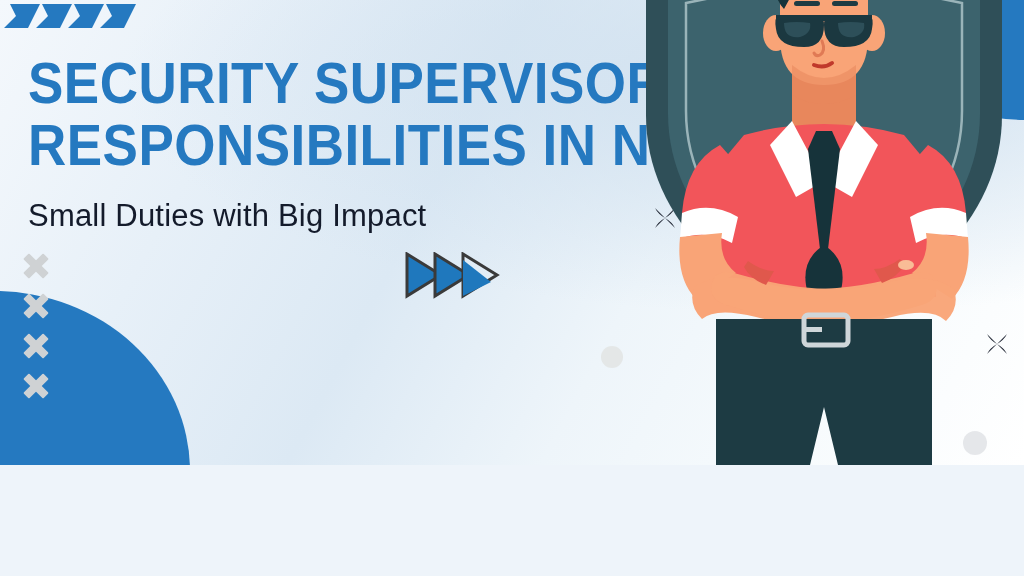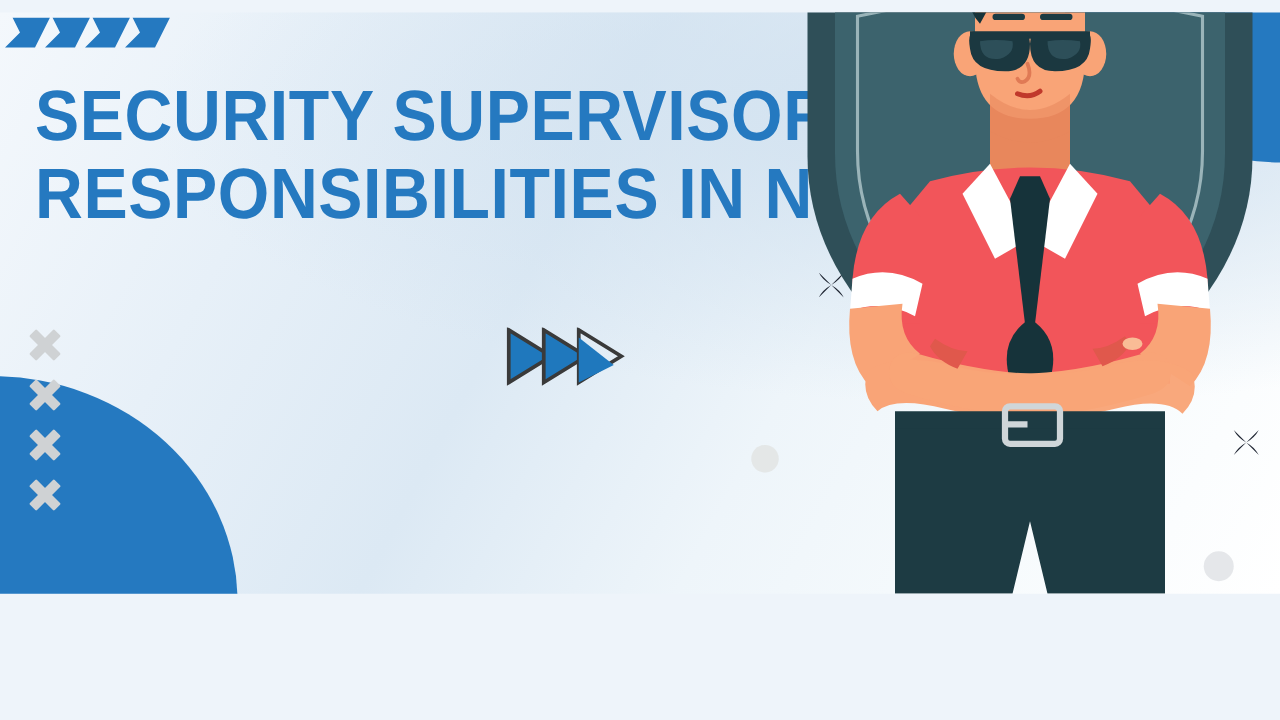--- a/index.html
+++ b/index.html
@@ -13,7 +13,6 @@
     background:
       radial-gradient(120% 90% at 78% 18%, #cfe0ef 0%, rgba(207,224,239,0) 55%),
       linear-gradient(118deg,#f4f8fc 0%,#e7f0f8 22%,#dce9f4 42%,#eef5fa 62%,#f7fbfd 82%,#ffffff 100%);
-    margin-top: 10px;
   }
 
   

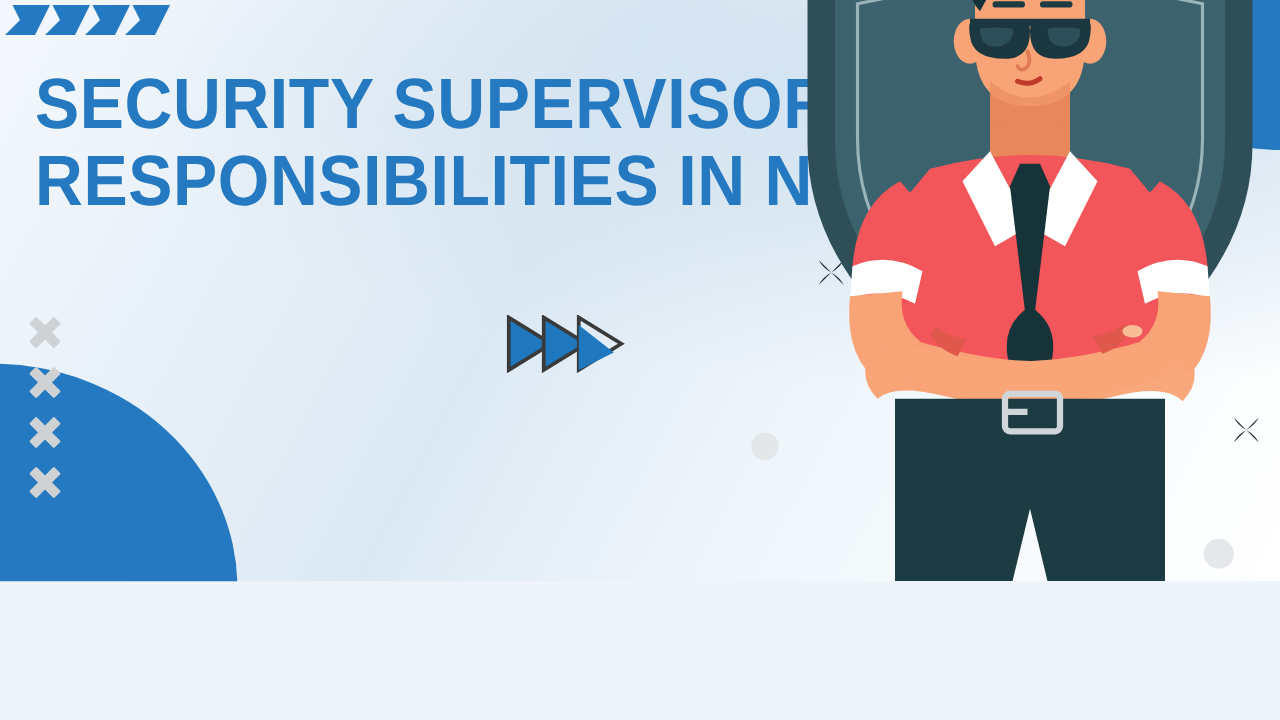--- a/index.html
+++ b/index.html
@@ -115,6 +115,7 @@
     <div class="h-line">SECURITY SUPERVISOR</div>
     <div class="h-line">RESPONSIBILITIES IN NOIDA:</div>
   </div>
+  <div id="subtitle">Small Duties with Big Impact</div>
 
   <div id="x-column">
     <div class="x-grey">

